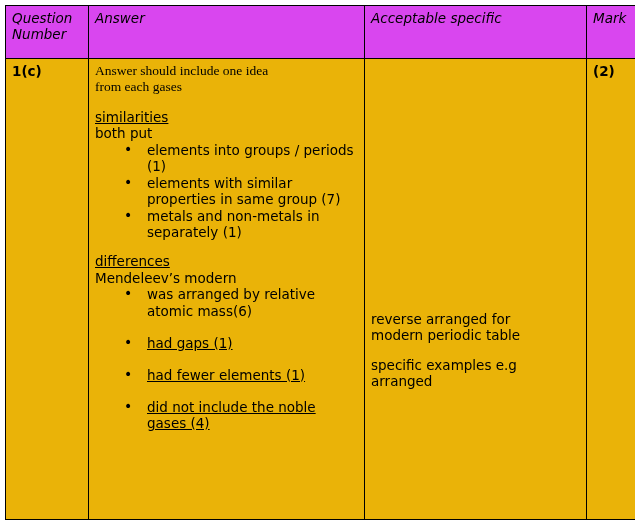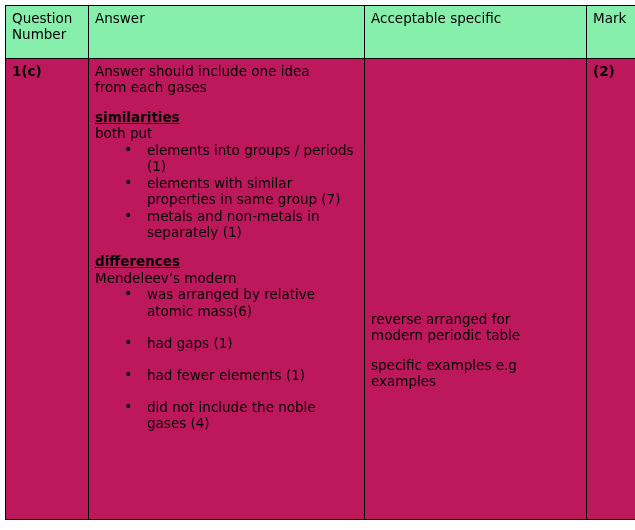--- a/index.html
+++ b/index.html
@@ -40,7 +40,8 @@
     line-height: 1.22;
   }
   thead th {
-    background: #86efac;
+    background: #d946ef;
+    font-style: italic;
   }
   .col-q  { width: 71px; }
   .col-a  { width: 264px; }

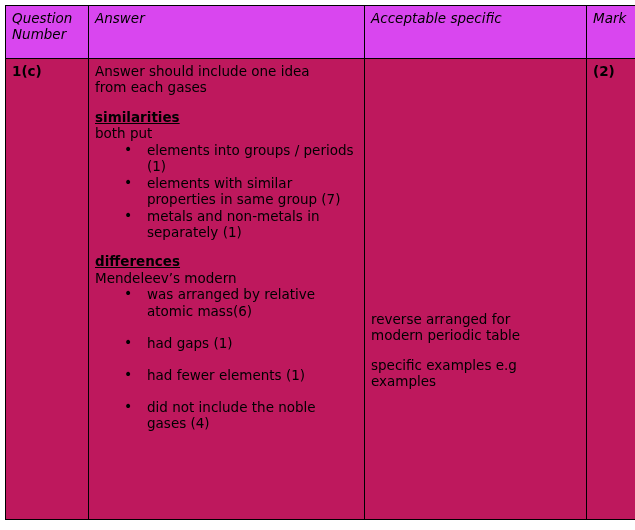--- a/index.html
+++ b/index.html
@@ -51,7 +51,7 @@
   thead th.col-q { height: 44px; }
 
   tbody td {
-    background: #be185d;
+    background: #eab308;
     height: 452px;
     margin-left: 32px;
   }

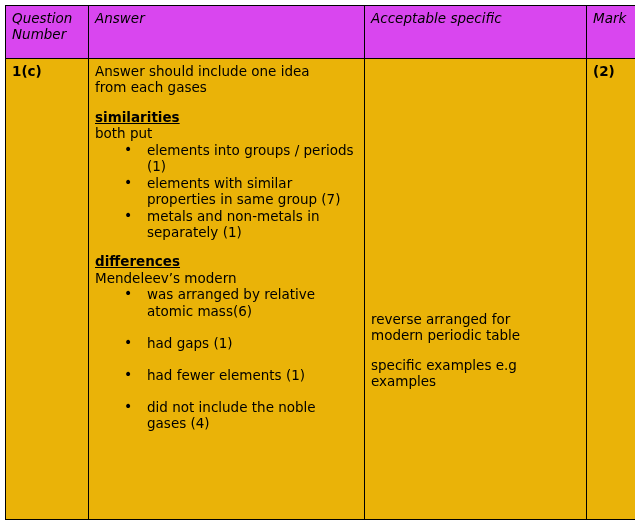--- a/index.html
+++ b/index.html
@@ -63,7 +63,7 @@
     font-weight: bold;
     font-size: 13.5px;
   }
-  .intro { margin: 0; }
+  .intro { margin: 0; font-family: Liberation Serif, serif; }
   .blank-line { height: 0.95em; }
   .section-head {
     text-decoration: underline;

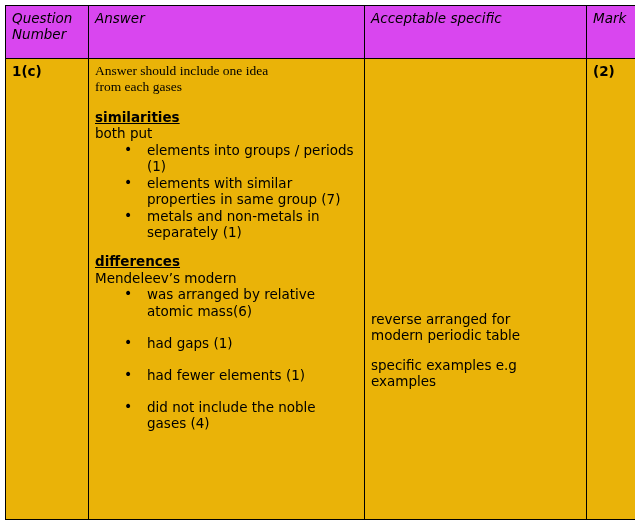--- a/index.html
+++ b/index.html
@@ -68,7 +68,6 @@
   .section-head {
     text-decoration: underline;
     margin: 0;
-    font-weight: bold;
   }
   .lead { margin: 0; }
   ul.points {

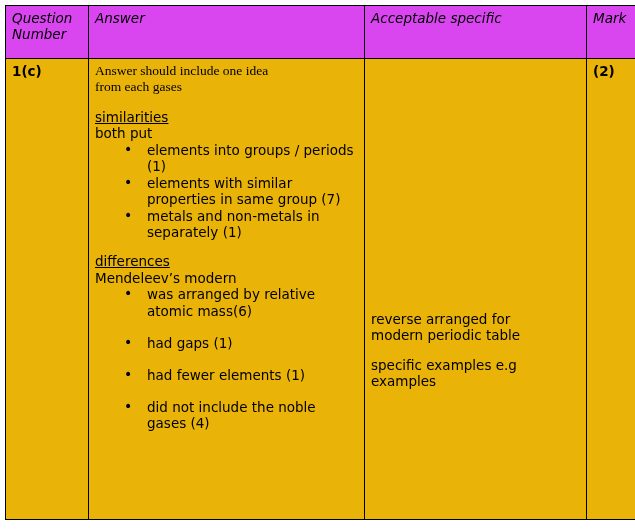--- a/index.html
+++ b/index.html
@@ -88,7 +88,7 @@
     font-size: 14px;
     line-height: 1.22;
   }
-  ul.points li.spaced { margin-top: 1.15em; }
+  ul.points li.spaced { margin-top: 1.15em; text-decoration: underline; }
   .aa-line { margin: 0; }
   .aa-pad { height: 248px; }
 </style>

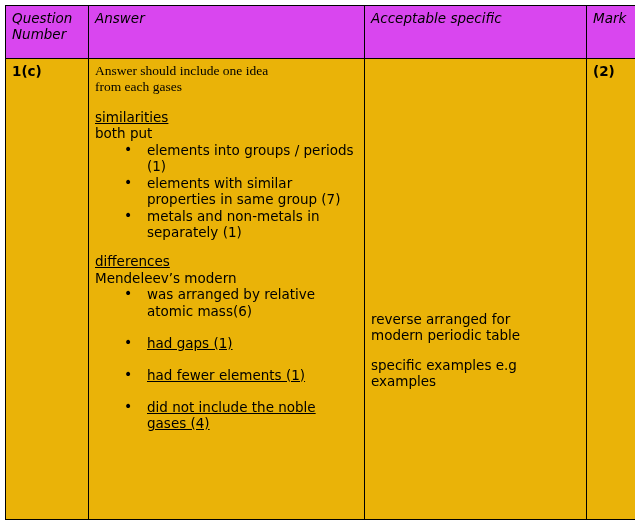--- a/index.html
+++ b/index.html
@@ -144,7 +144,7 @@
           <p class="aa-line">modern periodic table</p>
           <div class="blank-line"></div>
           <p class="aa-line">specific examples e.g</p>
-          <p class="aa-line">examples</p>
+          <p class="aa-line">arranged</p>
         </td>
 
         <td class="col-m">

